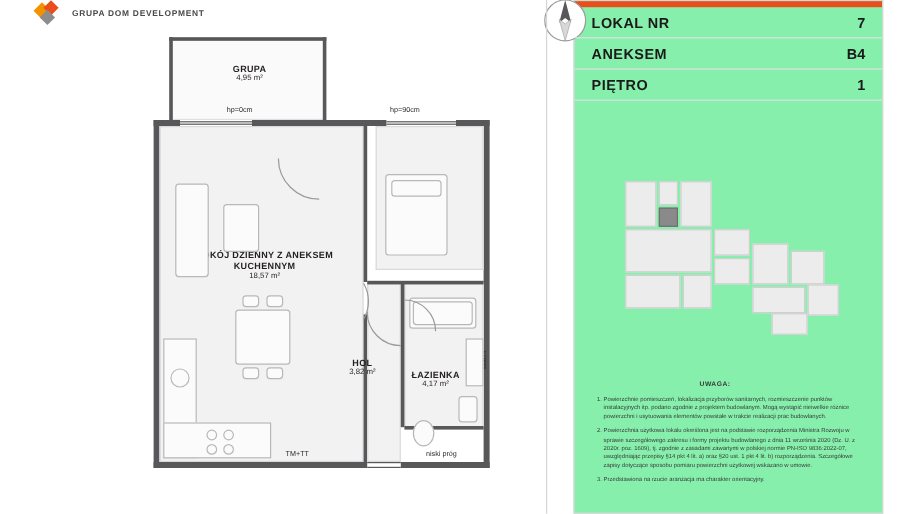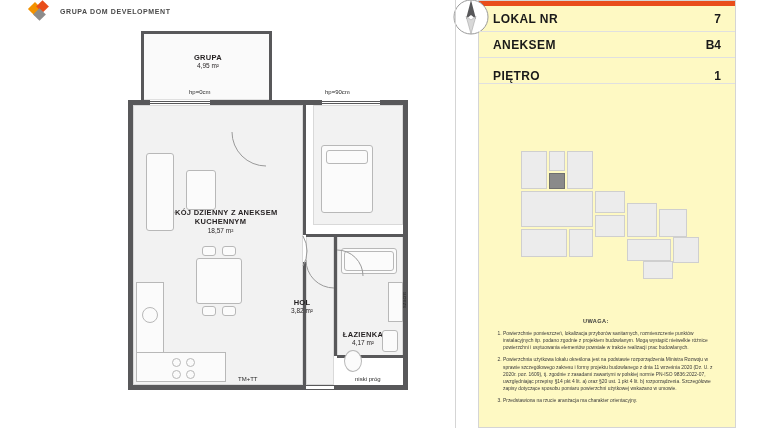--- a/index.html
+++ b/index.html
@@ -40,7 +40,7 @@
   .circ { position:absolute; border:1px solid #b8b8b8; border-radius:50%; background:#fbfbfb; }
 
   
-  .card { position:absolute; left:478px; top:0px; width:258px; height:428px; border:1px solid #d5d5d5; background:#fef9c3; }
+  .card { position:absolute; left:478px; top:0px; width:258px; height:428px; border:1px solid #d5d5d5; background:#86efac; }
   .card-top-bar { position:absolute; left:0; top:0; width:100%; height:5px; background:#e94e1b; }
   .compass { position:absolute; left:-30px; top:-6px; width:44px; height:44px; }
 

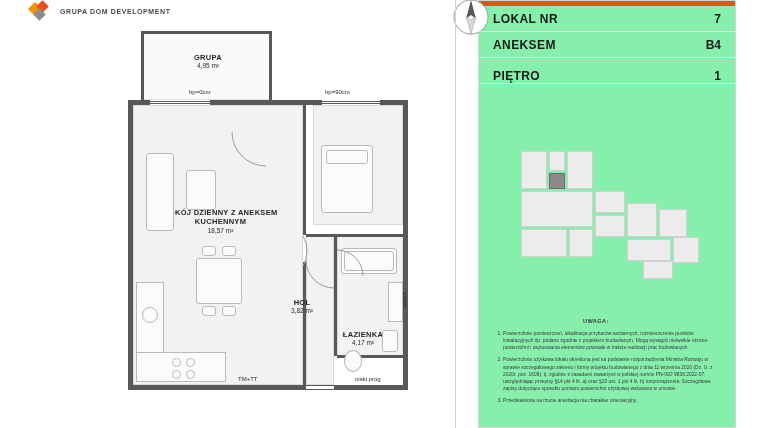--- a/index.html
+++ b/index.html
@@ -187,7 +187,7 @@
       <span class="k">ANEKSEM</span>
       <span class="v">B4</span>
     </div>
-    <div class="inf" style="top:57px;align-items:flex-end;">
+    <div class="inf" style="top:57px;">
       <span class="k">PIĘTRO</span>
       <span class="v">1</span>
     </div>

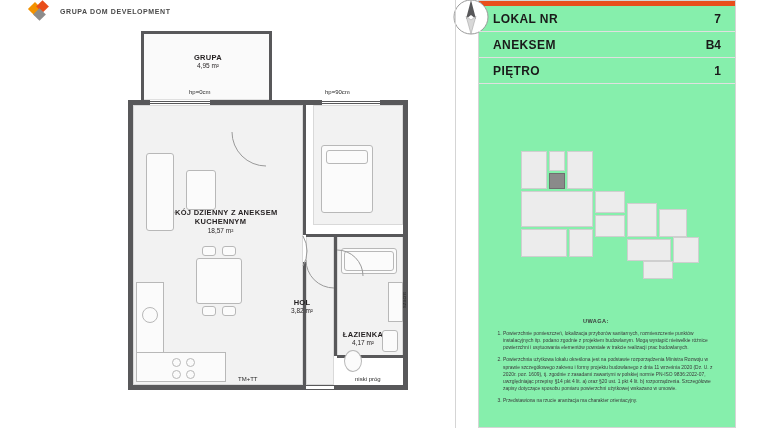--- a/index.html
+++ b/index.html
@@ -124,7 +124,7 @@
     <div class="wall" style="left:334px; top:236px; width:3px; height:120px;"></div>
     <div class="wall" style="left:306px; top:234px; width:97px; height:3px;"></div>
     <div class="wall" style="left:337px; top:355px; width:66px; height:3px;"></div>
-    <div class="lbl" style="left:335px; top:308px; width:56px;margin-top:22px;">
+    <div class="lbl" style="left:335px; top:308px; width:56px;">
       <div class="n">ŁAZIENKA</div>
       <div class="a">4,17 m²</div>
     </div>

